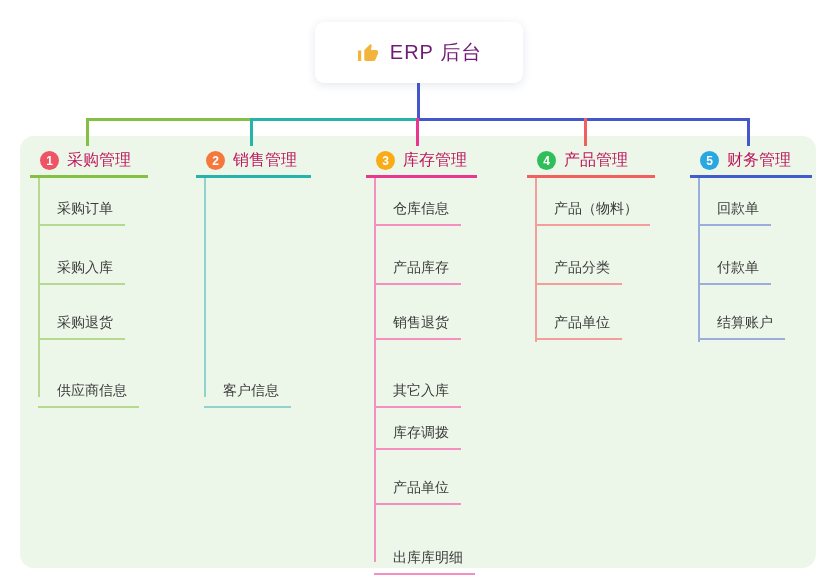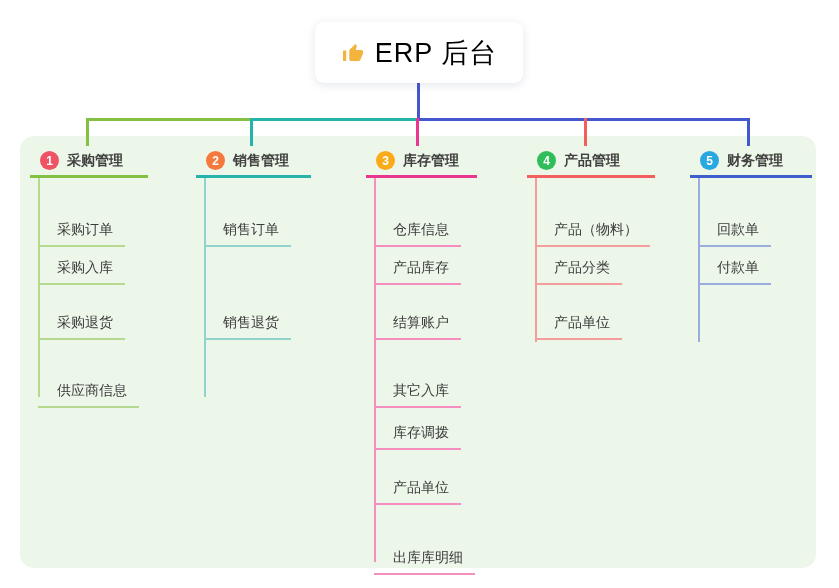--- a/index.html
+++ b/index.html
@@ -20,7 +20,7 @@
     box-shadow:0 2px 10px rgba(60,80,120,0.14);
     display:flex;align-items:center;justify-content:center;gap:10px;
   }
-  .root-label{font-size:27px;font-weight:500;color:#000000;letter-spacing:1px;}
+  .root-label{font-size:20px;font-weight:500;color:#701a75;letter-spacing:1px;}
   .thumb-icon{width:24px;height:24px;flex:0 0 auto;}
   
   .hline,.vline{position:absolute;}

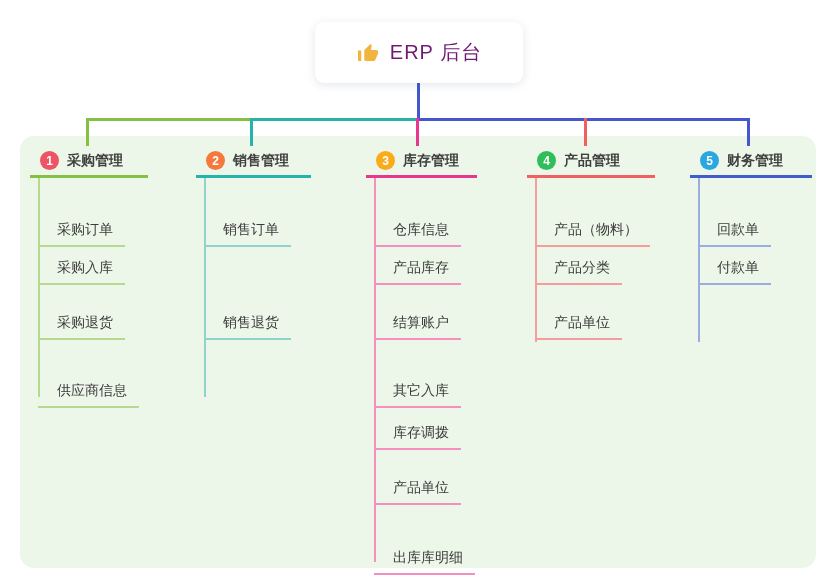--- a/index.html
+++ b/index.html
@@ -36,7 +36,7 @@
     color:#fff;font-size:12px;font-weight:700;
     display:flex;align-items:center;justify-content:center;
   }
-  .blabel{font-size:14px;font-weight:700;color:#404040;}
+  .blabel{font-size:16px;font-weight:400;color:#be185d;}
   .bline{position:absolute;left:0;right:0;top:26px;height:3px;background:var(--line);}
   .spine{position:absolute;left:8px;top:29px;width:2px;background:var(--kid);}
   .kid{

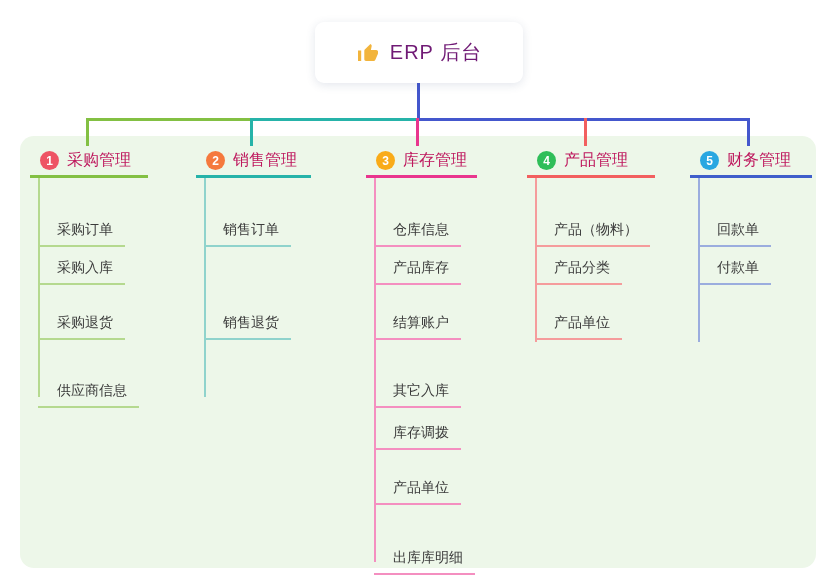--- a/index.html
+++ b/index.html
@@ -44,7 +44,7 @@
     font-size:14px;color:#3b3b3b;line-height:18px;
     padding:0 12px 7px 19px;border-bottom:2px solid var(--kid);
   }
-  .k1{top:71px}.k2{top:109px}.k3{top:164px}.k4{top:232px}
+  .k1{top:50px}.k2{top:109px}.k3{top:164px}.k4{top:232px}
   .k5{top:274px}.k6{top:329px}.k7{top:399px}
   .b1{left:30px;width:118px;}
   .b2{left:196px;width:115px;}

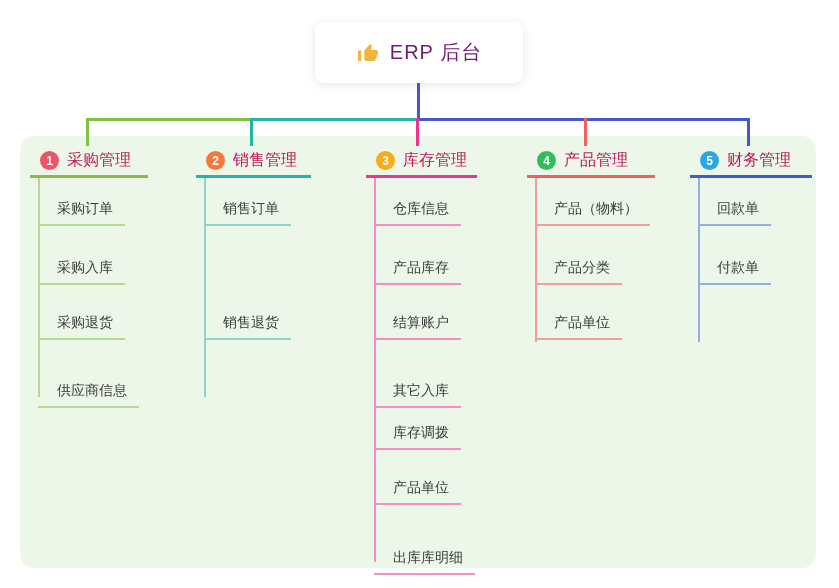--- a/index.html
+++ b/index.html
@@ -99,7 +99,6 @@
     </div>
     <div class="bline"></div>
     <div class="spine"></div>
-    <div class="kid k1">销售订单</div>
     <div class="kid k3">销售退货</div>
   </div>
 

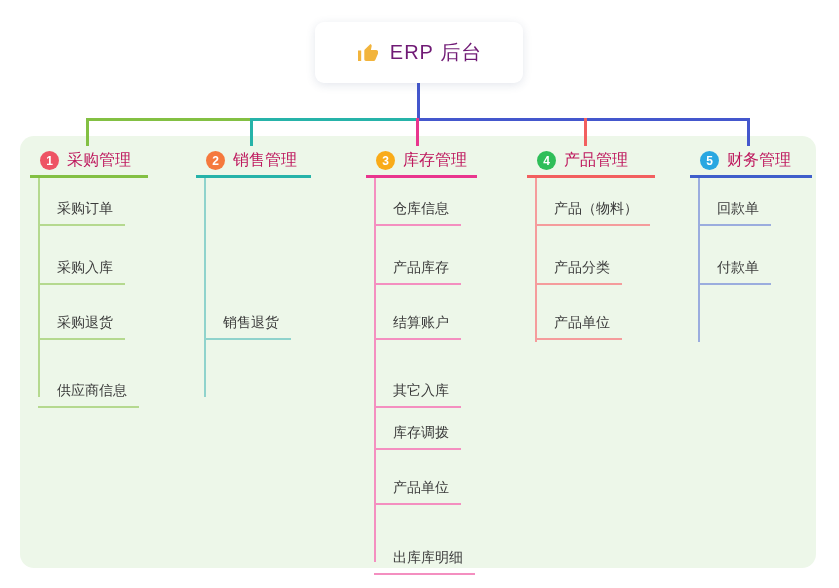--- a/index.html
+++ b/index.html
@@ -99,7 +99,6 @@
     </div>
     <div class="bline"></div>
     <div class="spine"></div>
-    <div class="kid k3">销售退货</div>
   </div>
 
   <div class="branch b3" style="--line: #e9368e; --kid: #f48fc0;">

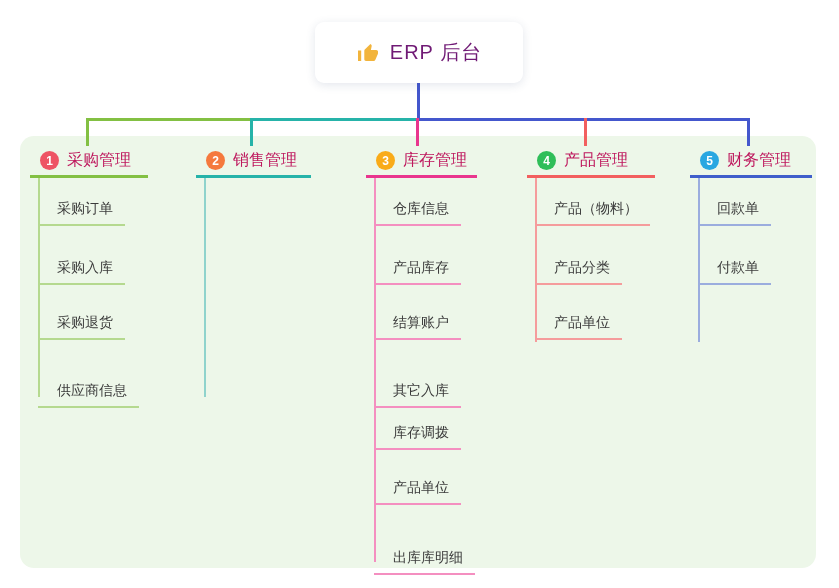--- a/index.html
+++ b/index.html
@@ -110,7 +110,7 @@
     <div class="spine"></div>
     <div class="kid k1">仓库信息</div>
     <div class="kid k2">产品库存</div>
-    <div class="kid k3">结算账户</div>
+    <div class="kid k3">销售退货</div>
     <div class="kid k4">其它入库</div>
     <div class="kid k5">库存调拨</div>
     <div class="kid k6">产品单位</div>

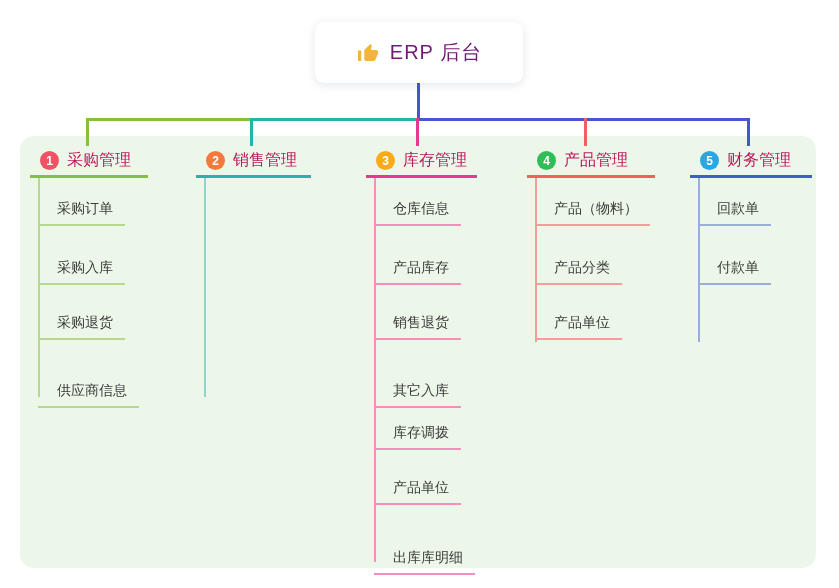--- a/index.html
+++ b/index.html
@@ -138,6 +138,7 @@
     <div class="spine"></div>
     <div class="kid k1">回款单</div>
     <div class="kid k2">付款单</div>
+    <div class="kid k3">结算账户</div>
   </div>
 
 </div>

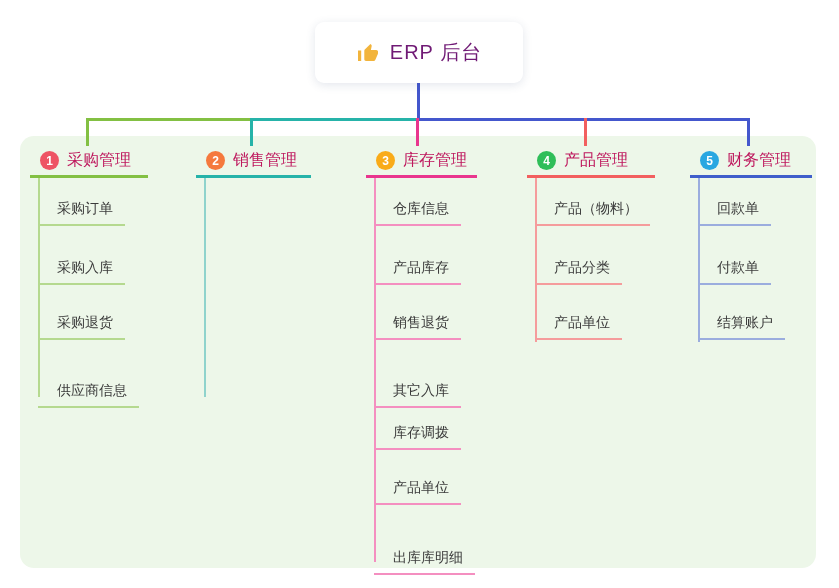--- a/index.html
+++ b/index.html
@@ -99,6 +99,7 @@
     </div>
     <div class="bline"></div>
     <div class="spine"></div>
+    <div class="kid k4">客户信息</div>
   </div>
 
   <div class="branch b3" style="--line: #e9368e; --kid: #f48fc0;">

